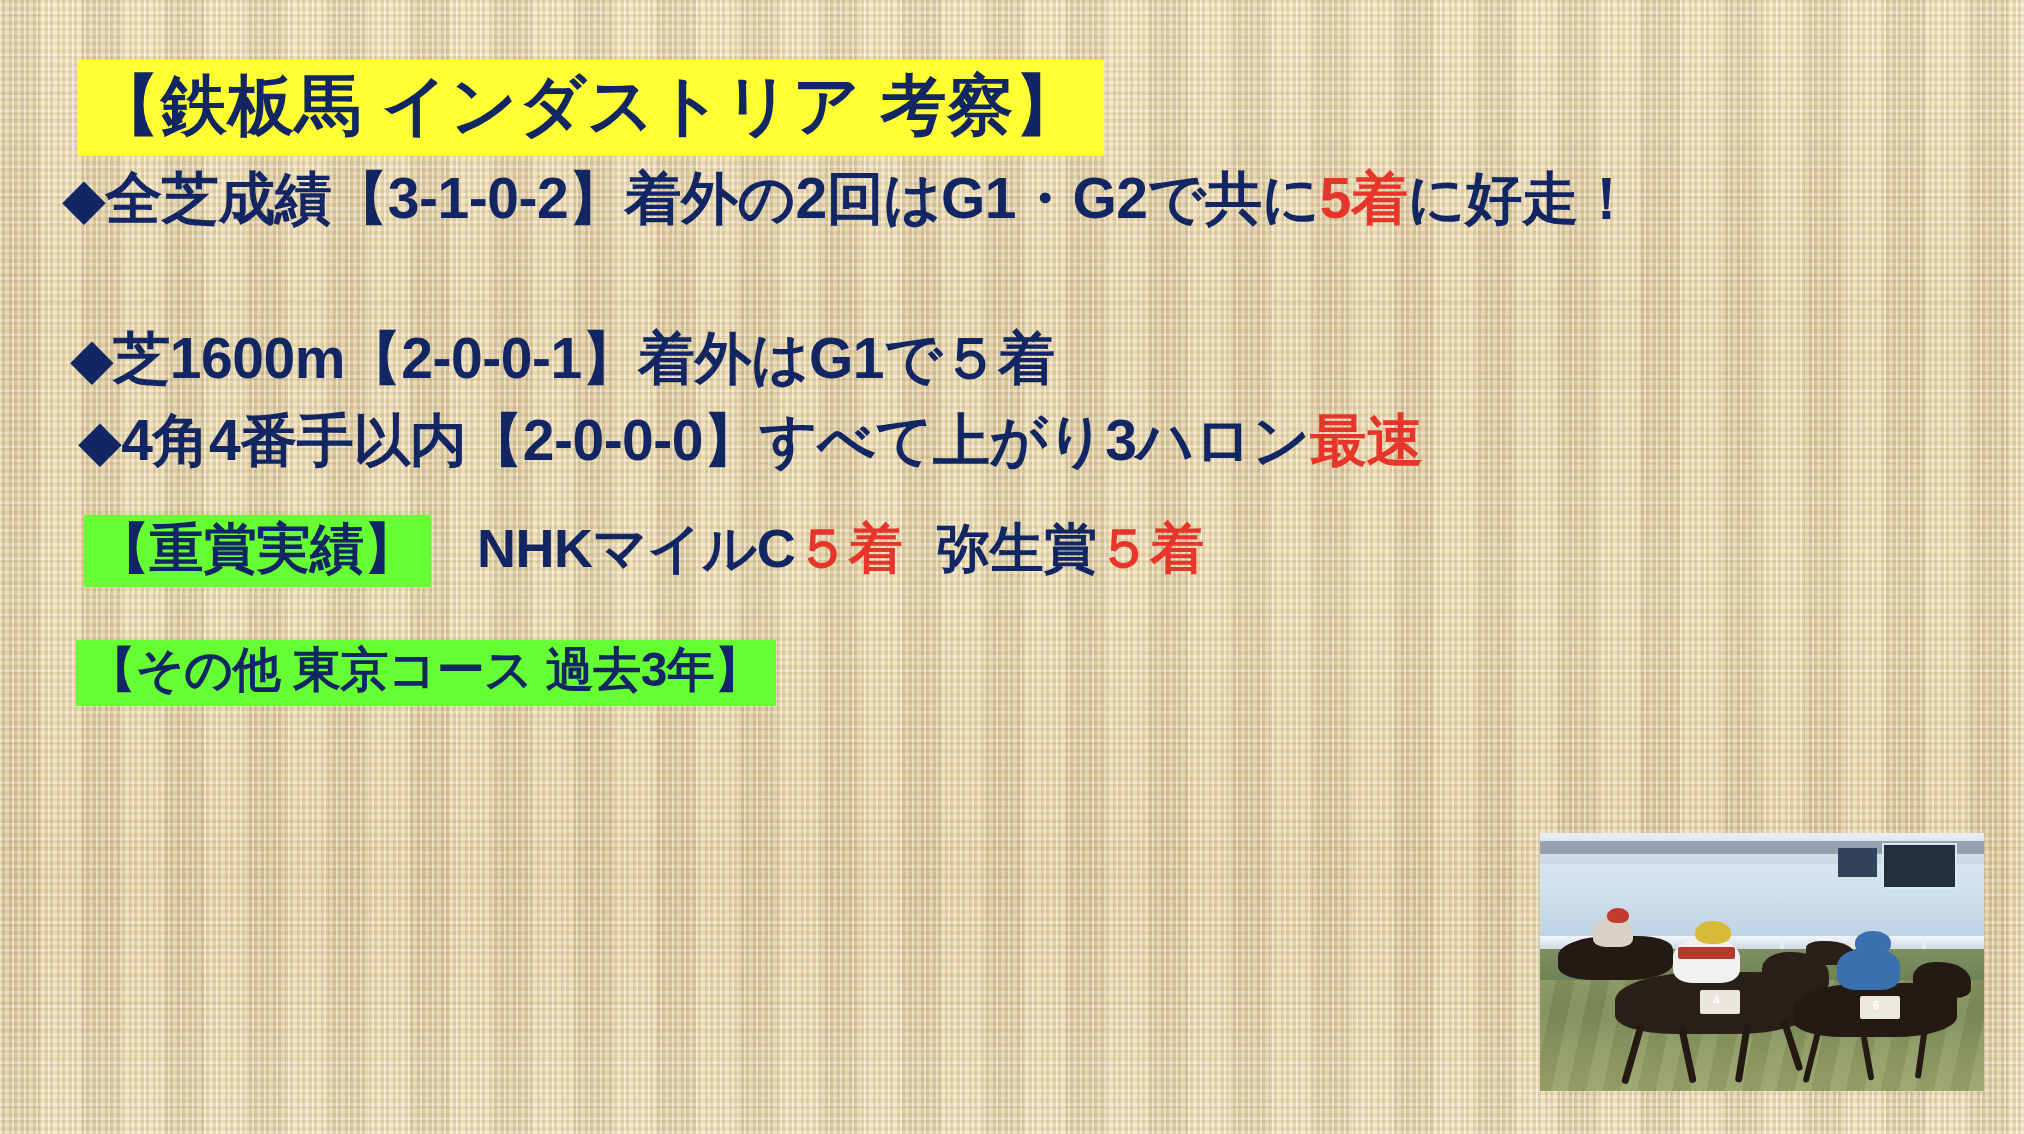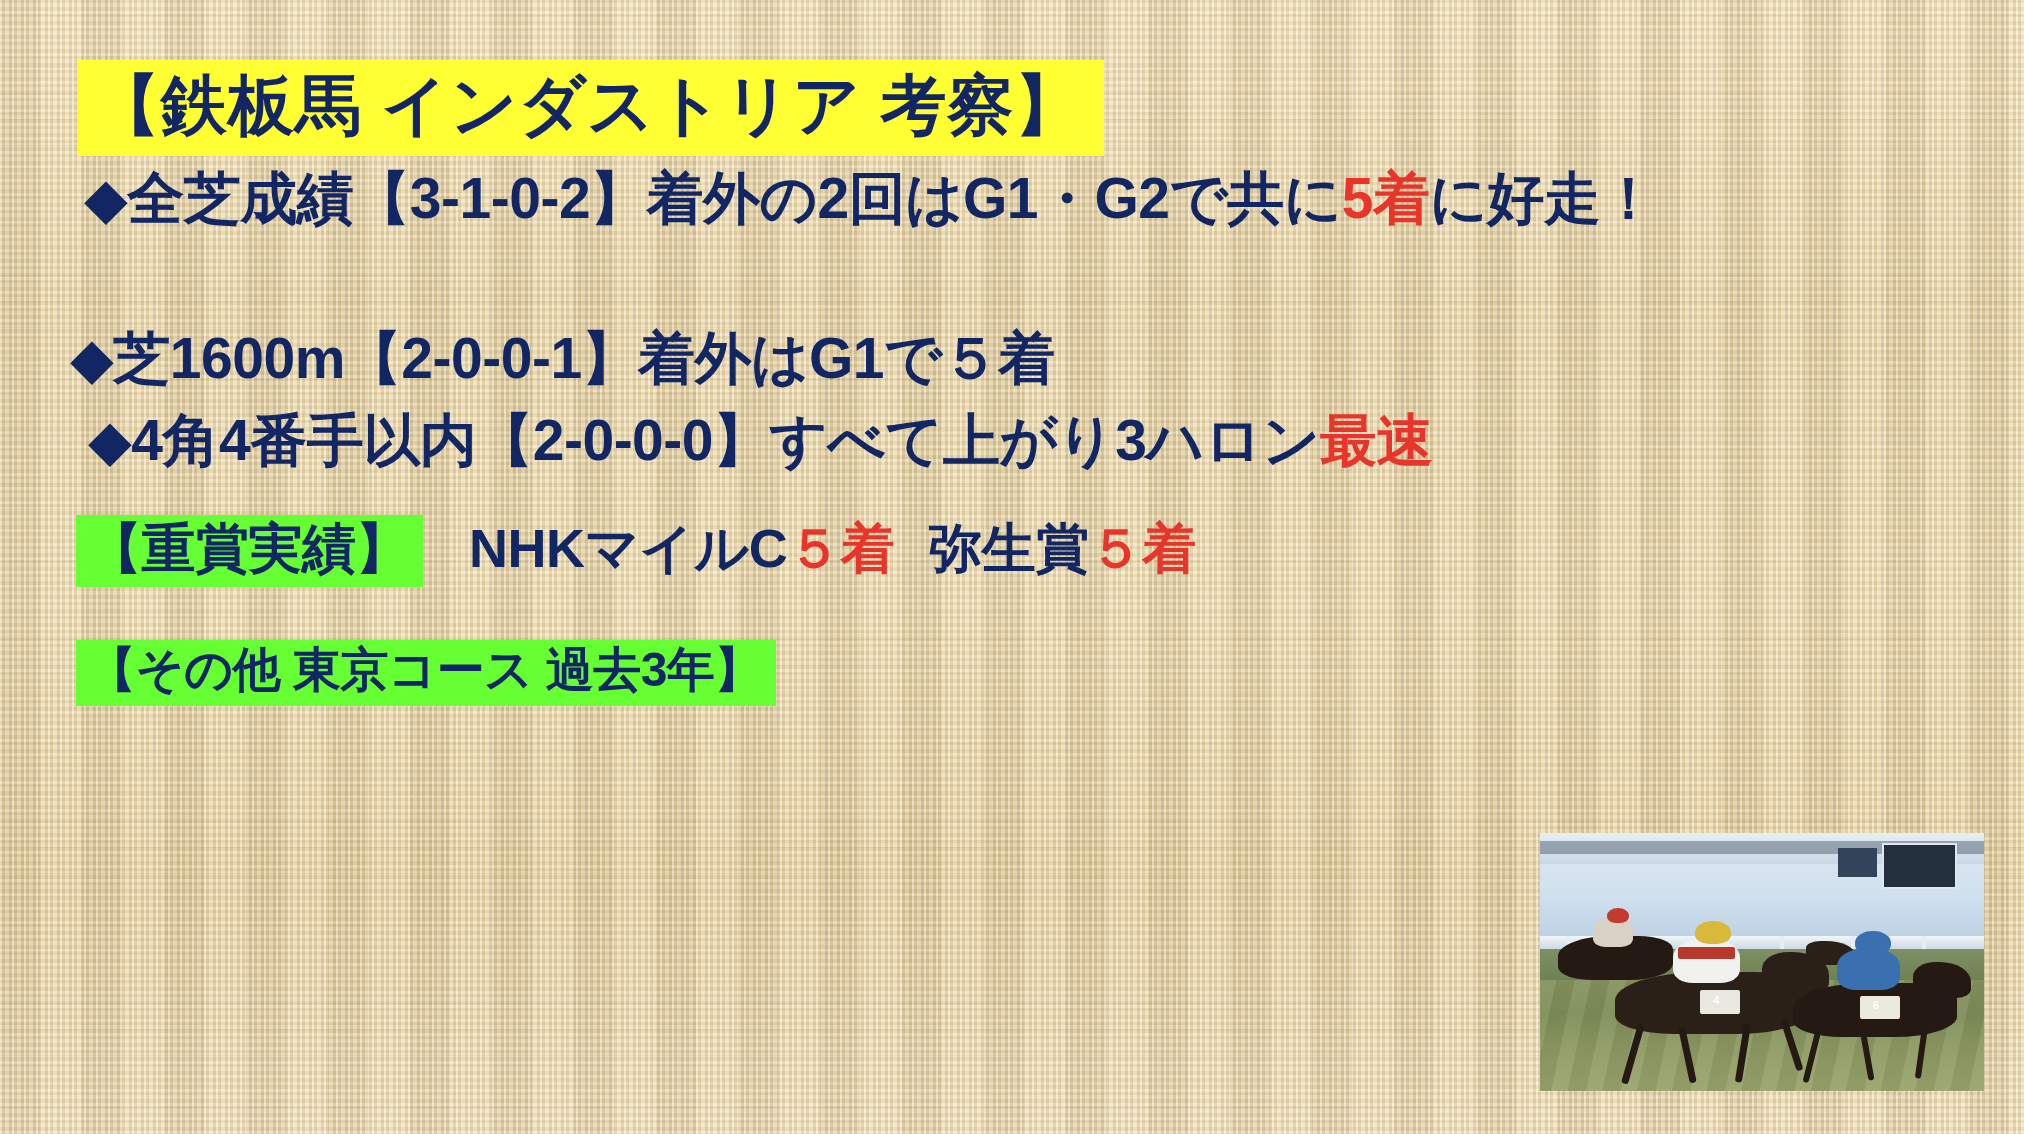--- a/index.html
+++ b/index.html
@@ -65,7 +65,7 @@
   
   .bullet{font-size:57px;}
 
-  #line-turf{left:52px;top:170px;}
+  #line-turf{left:30px;top:170px;}
   #line-agari{left:100px;top:245px;}
   #line-1600{left:38px;top:330px;}
   #line-corner{left:23px;top:412px;padding-left:33px;}

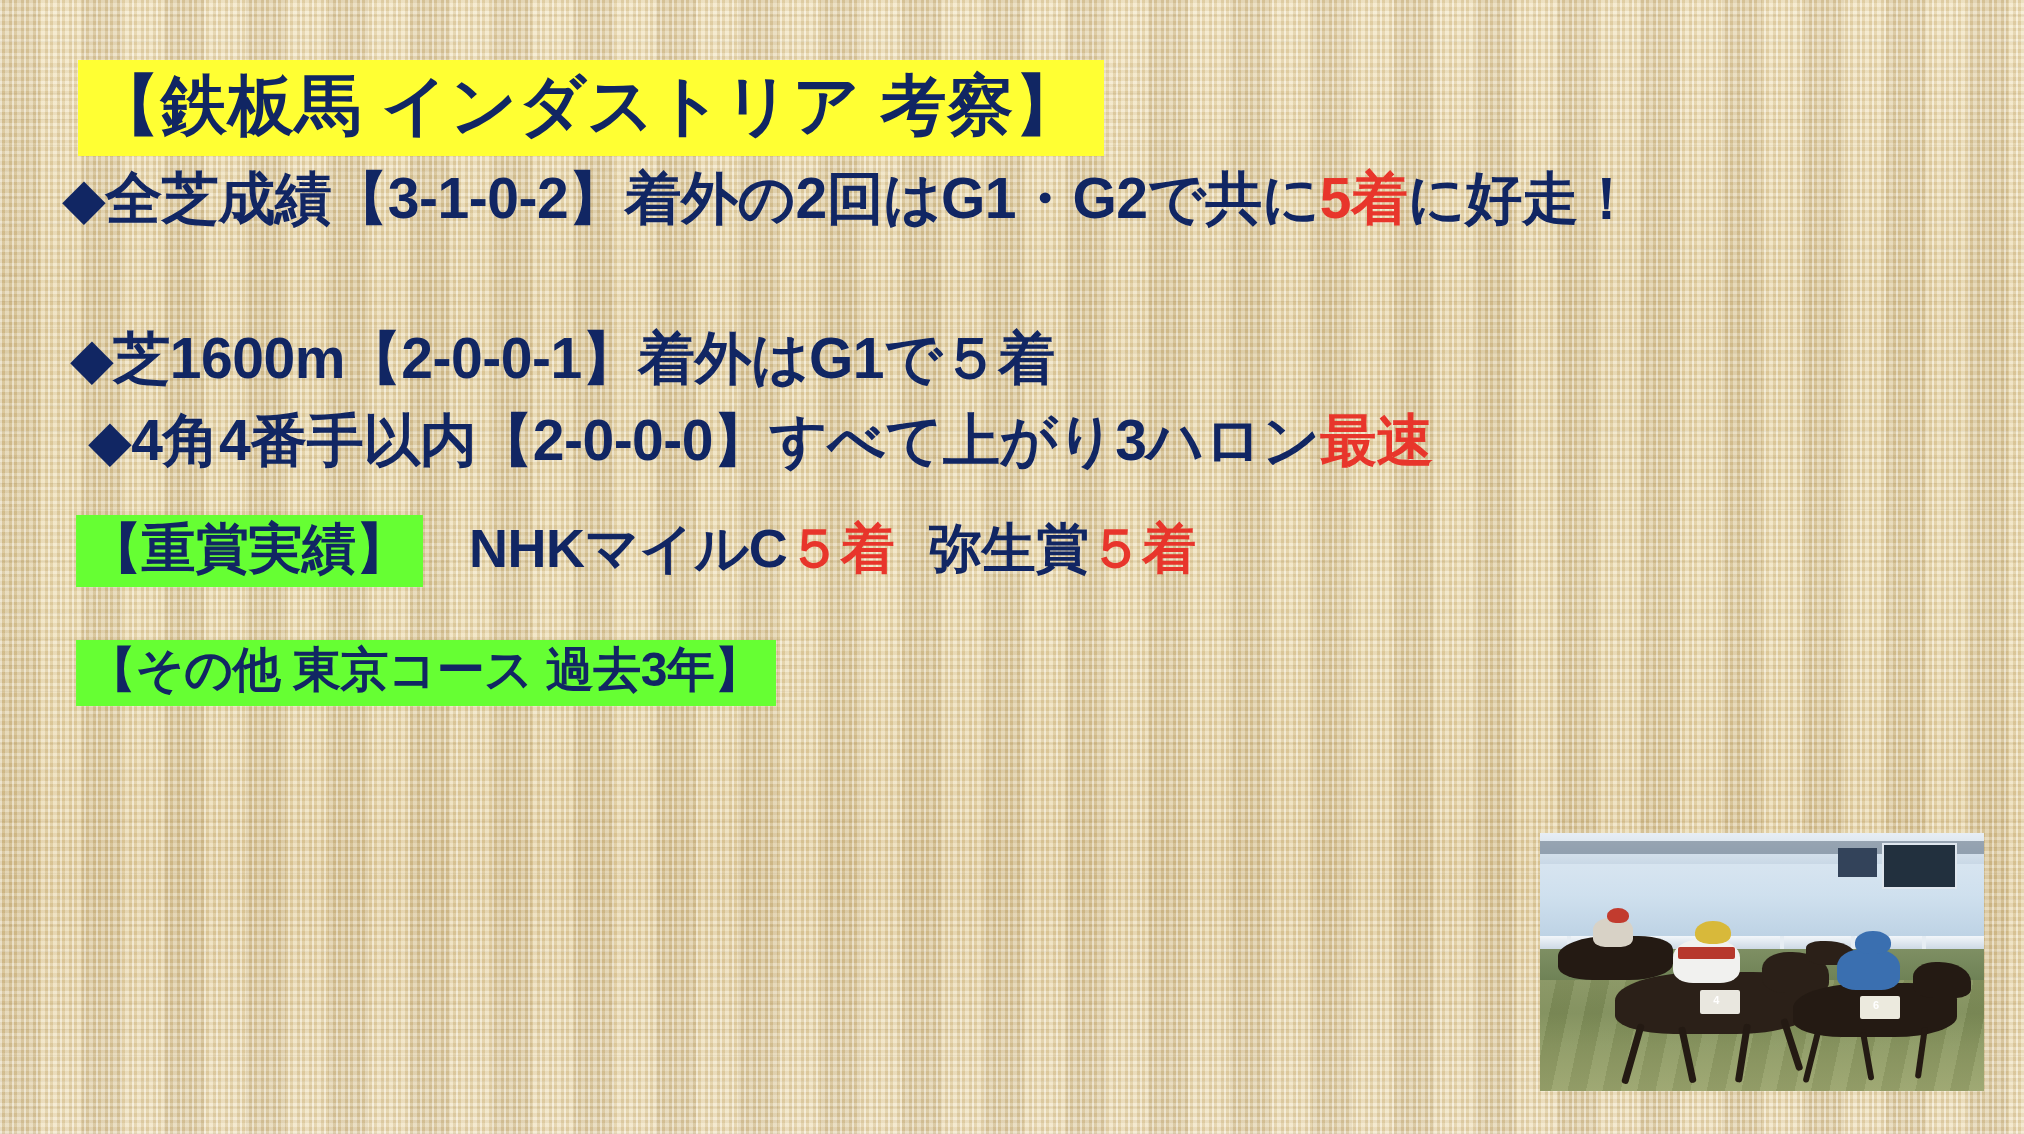--- a/index.html
+++ b/index.html
@@ -68,7 +68,7 @@
   #line-turf{left:30px;top:170px;}
   #line-agari{left:100px;top:245px;}
   #line-1600{left:38px;top:330px;}
-  #line-corner{left:23px;top:412px;padding-left:33px;}
+  #line-corner{left:46px;top:412px;}
 
   .tag{
     display:inline-block;

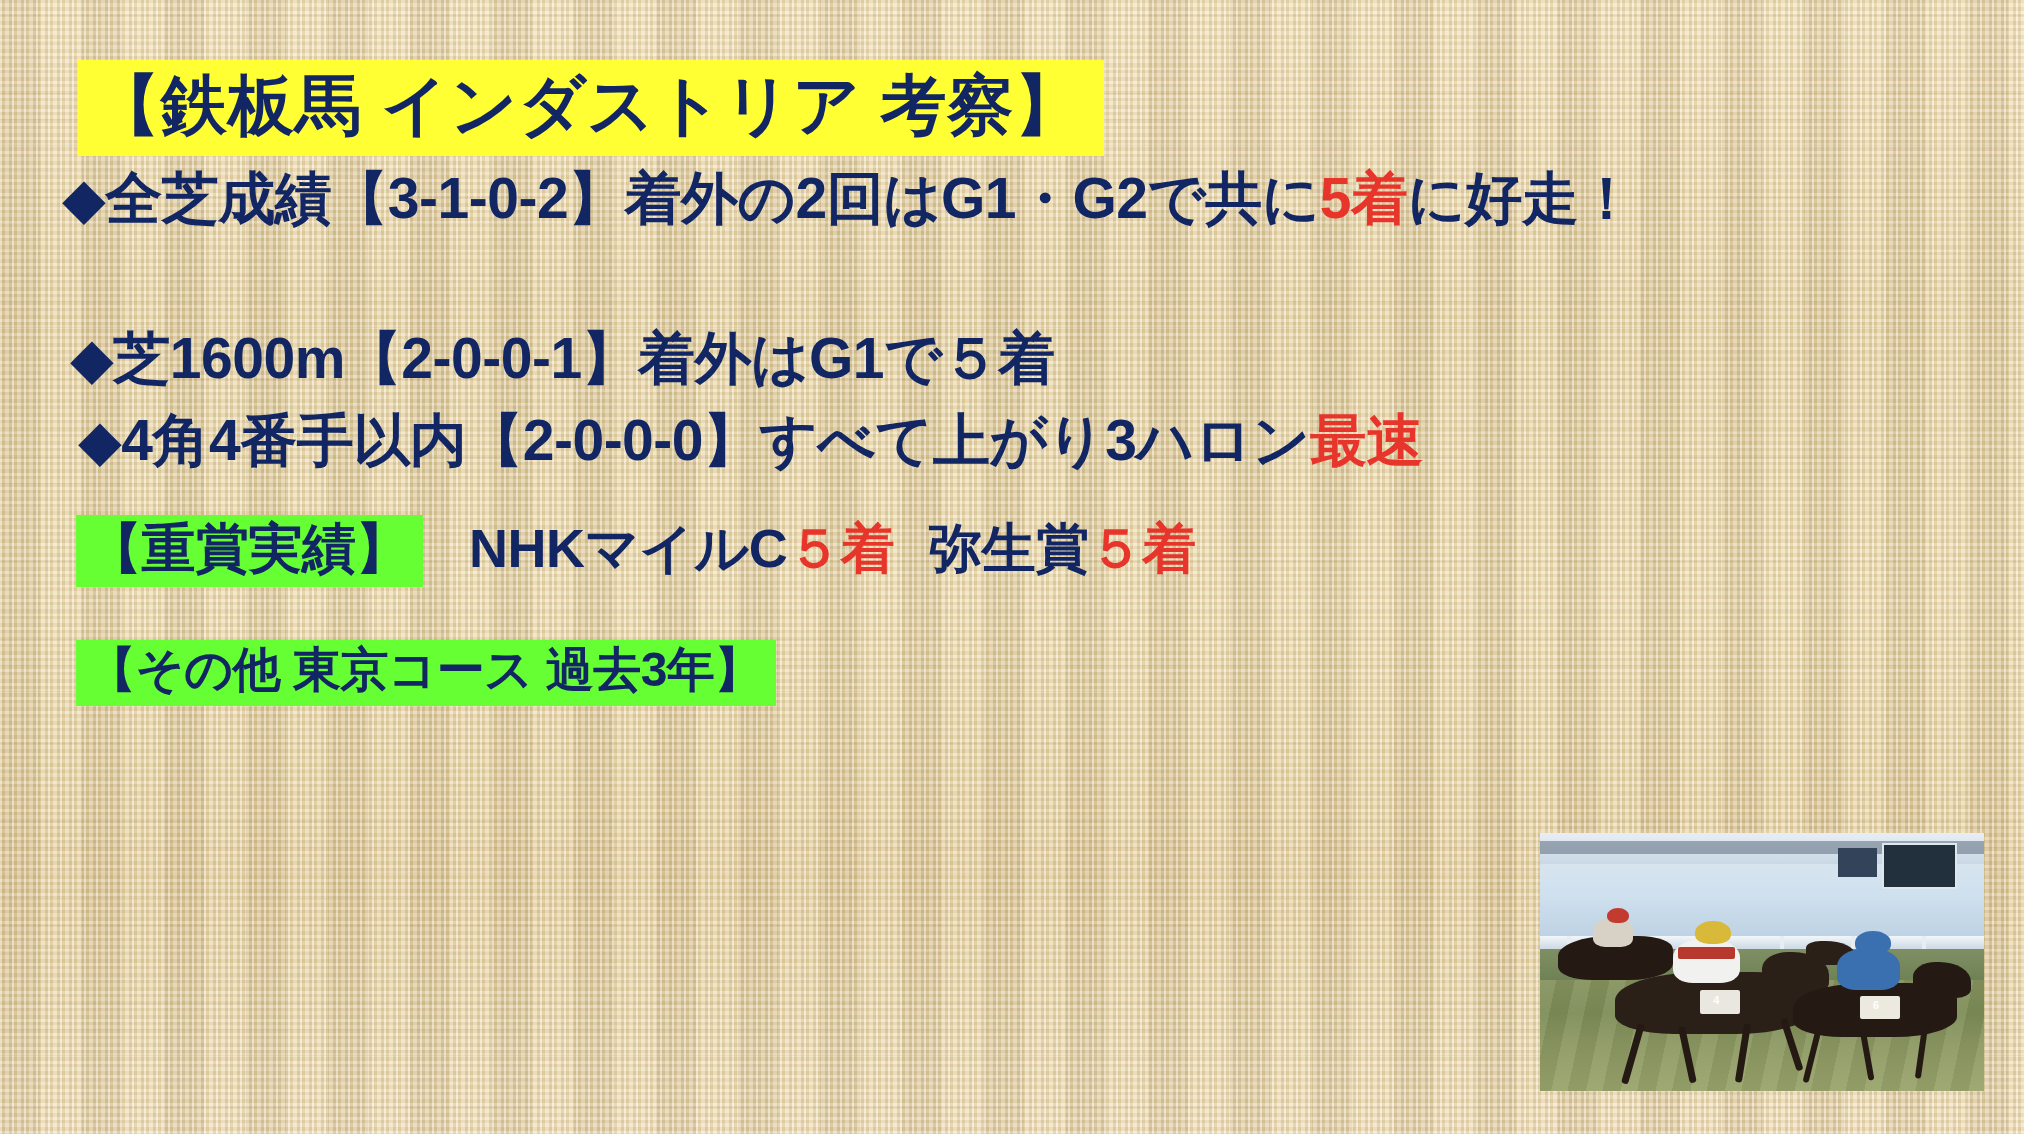--- a/index.html
+++ b/index.html
@@ -77,7 +77,7 @@
   }
   .tag-green{background:#66ff33;color:#112663;}
 
-  #line-grade{left:44px;top:515px;font-size:54px;}
+  #line-grade{left:52px;top:515px;font-size:54px;}
   #line-grade .gap{display:inline-block;width:46px;}
   #line-grade .gap-sm{display:inline-block;width:34px;}
 

